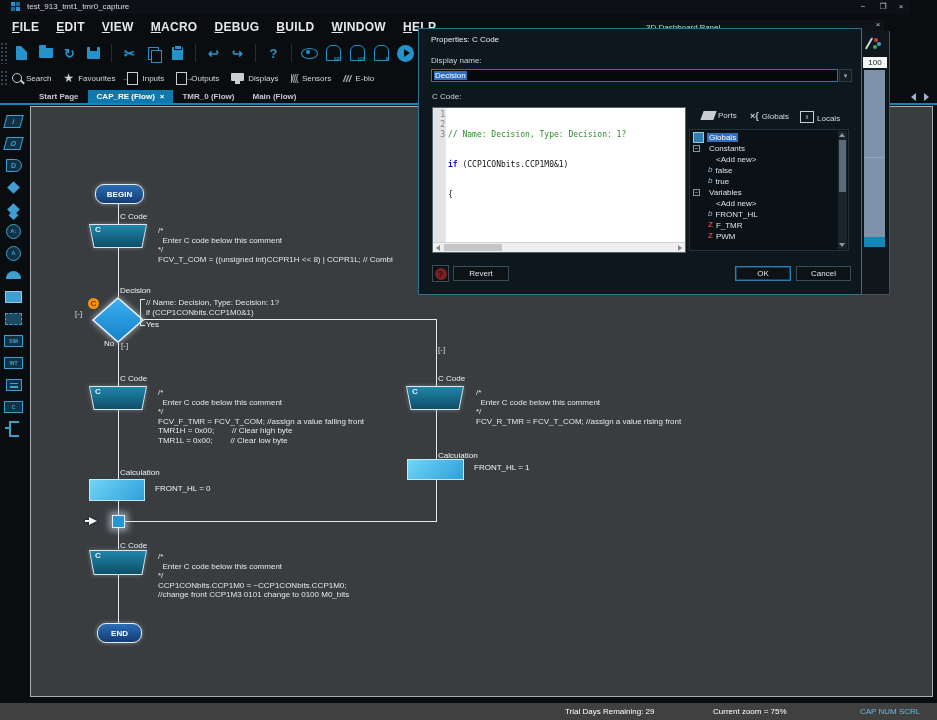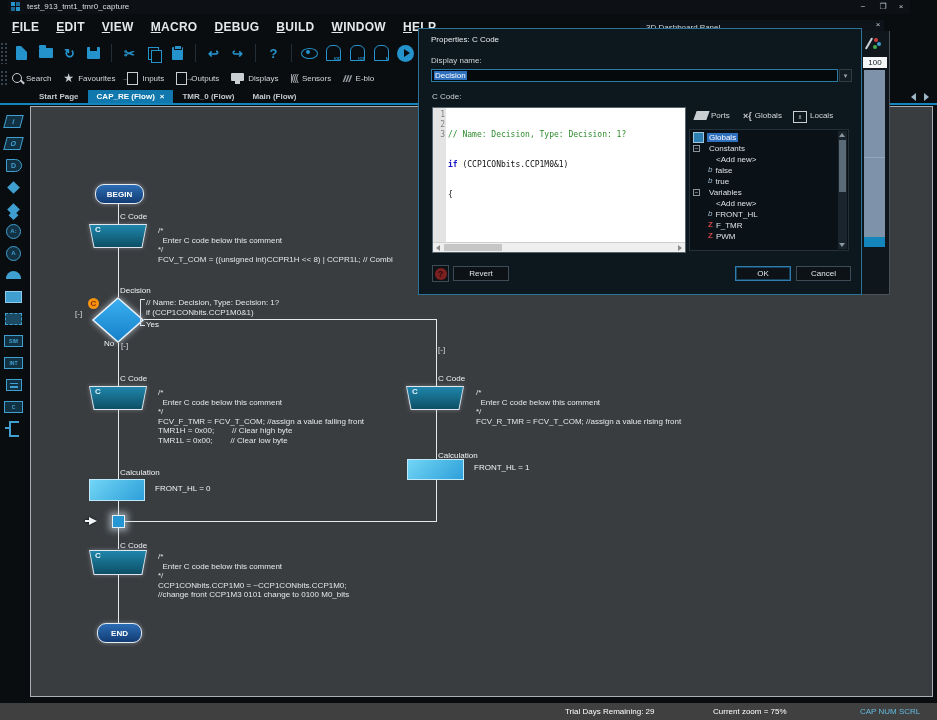--- a/index.html
+++ b/index.html
@@ -165,7 +165,7 @@
   #hscroll .arw{position:absolute;top:2px;width:0;height:0;border-top:3px solid transparent;border-bottom:3px solid transparent;}
   #hscroll .al{left:3px;border-right:4px solid #8a8a8a;}
   #hscroll .ar{right:3px;border-left:4px solid #8a8a8a;}
-  .vtab{position:absolute;display:flex;align-items:flex-start;gap:3px;font-size:8px;color:#d4dade;}
+  .vtab{position:absolute;display:flex;align-items:flex-end;gap:3px;font-size:8px;color:#d4dade;margin-left:7px;}
   .icports{width:13px;height:9px;background:#c9ced2;transform:skewX(-20deg);}
   .icglob{font-size:9px;color:#c9ced2;font-weight:bold;}
   .icloc{width:12px;height:10px;border:1px solid #c9ced2;font-size:6px;color:#c9ced2;display:flex;align-items:center;justify-content:center;}

